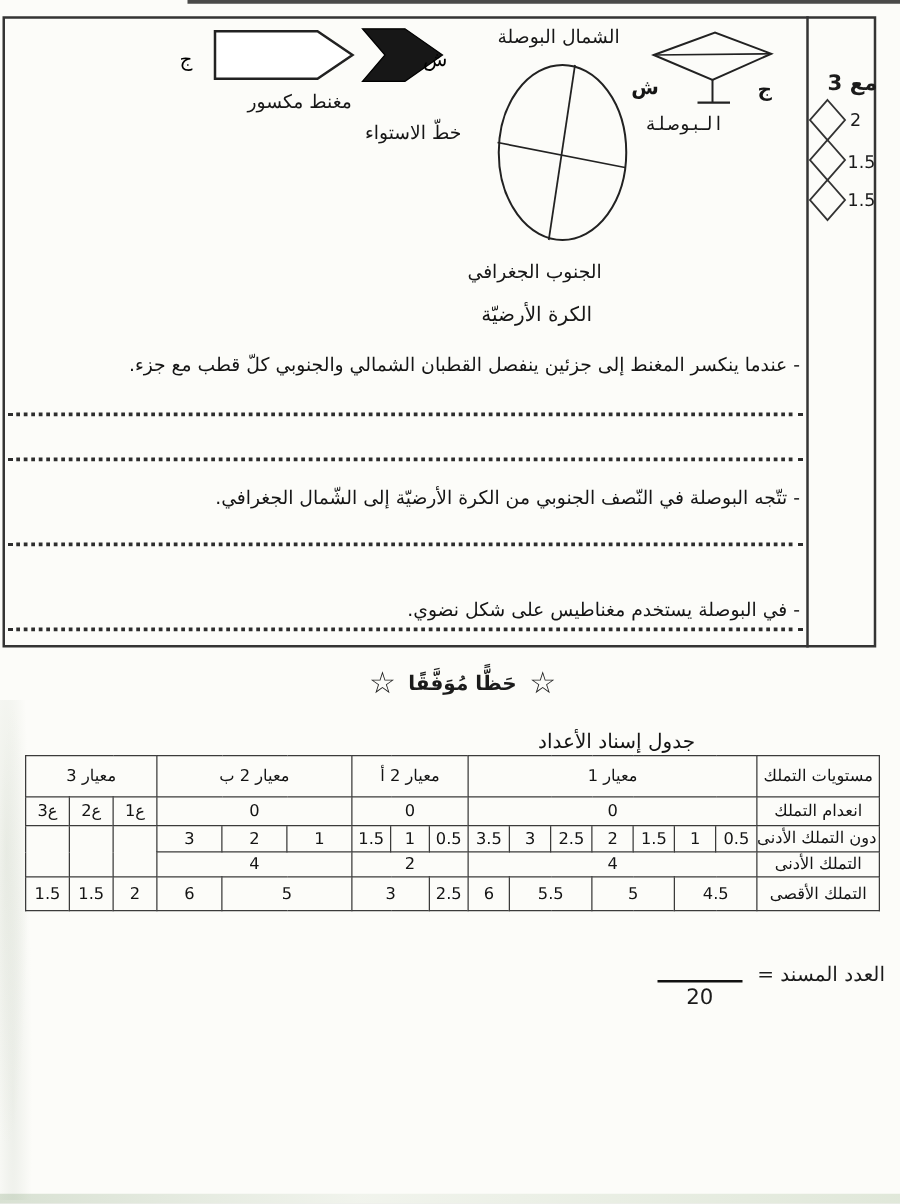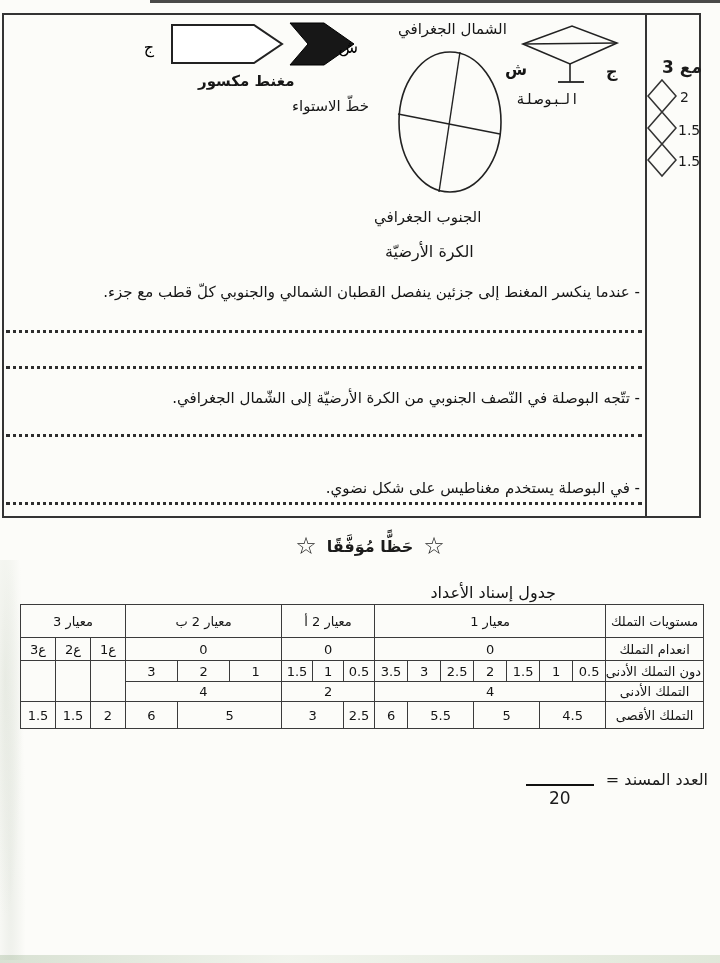--- a/index.html
+++ b/index.html
@@ -76,7 +76,7 @@
   </svg>
   <div class="lbl" style="left:198px;top:72px;font-weight:bold;">مغنط مكسور</div>
 
-  <div class="lbl" style="left:398px;top:20px;">الشمال الجغرافي</div>
+  <div class="lbl" style="left:398px;top:20px;">الشمال البوصلة</div>
 
   <svg class="abs" style="left:500px;top:24px;" width="140" height="66" viewBox="0 0 140 66">
     <polygon points="23,20 72,2 117,19 70,40" fill="none" stroke="#222" stroke-width="1.6"></polygon>

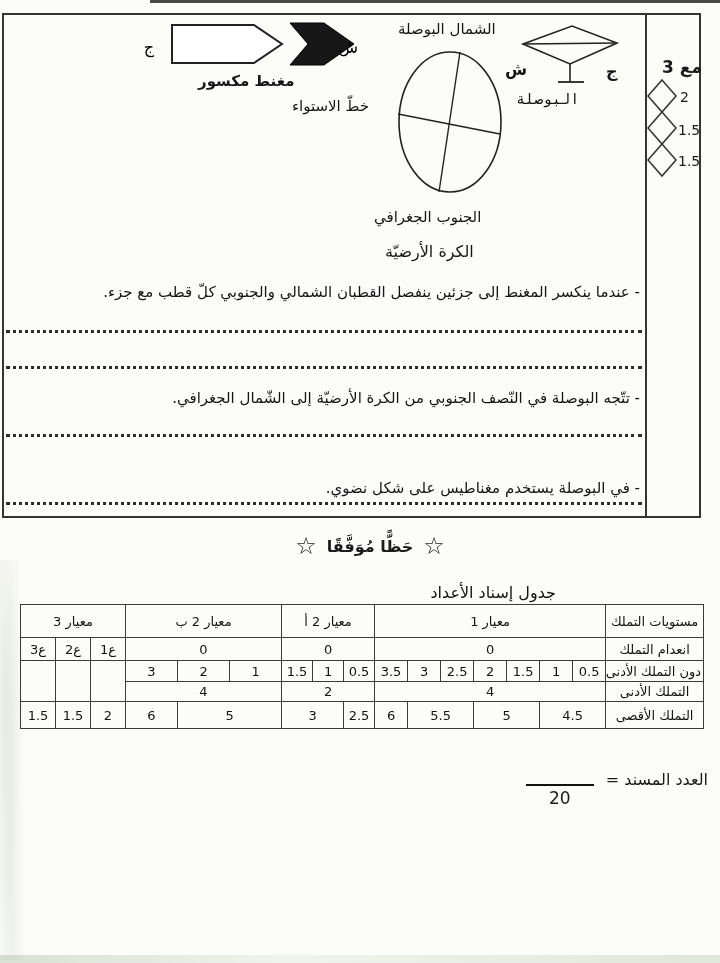--- a/index.html
+++ b/index.html
@@ -74,7 +74,7 @@
     <polygon points="142,5 176,5 206,26 176,47 142,47 160,26" fill="#171717" stroke="#000" stroke-width="1"></polygon>
     <text x="210" y="35" font-size="16">ش</text>
   </svg>
-  <div class="lbl" style="left:198px;top:72px;font-weight:bold;">مغنط مكسور</div>
+  <div class="lbl" style="left:198px;top:72px;">مغنط مكسور</div>
 
   <div class="lbl" style="left:398px;top:20px;">الشمال البوصلة</div>
 

